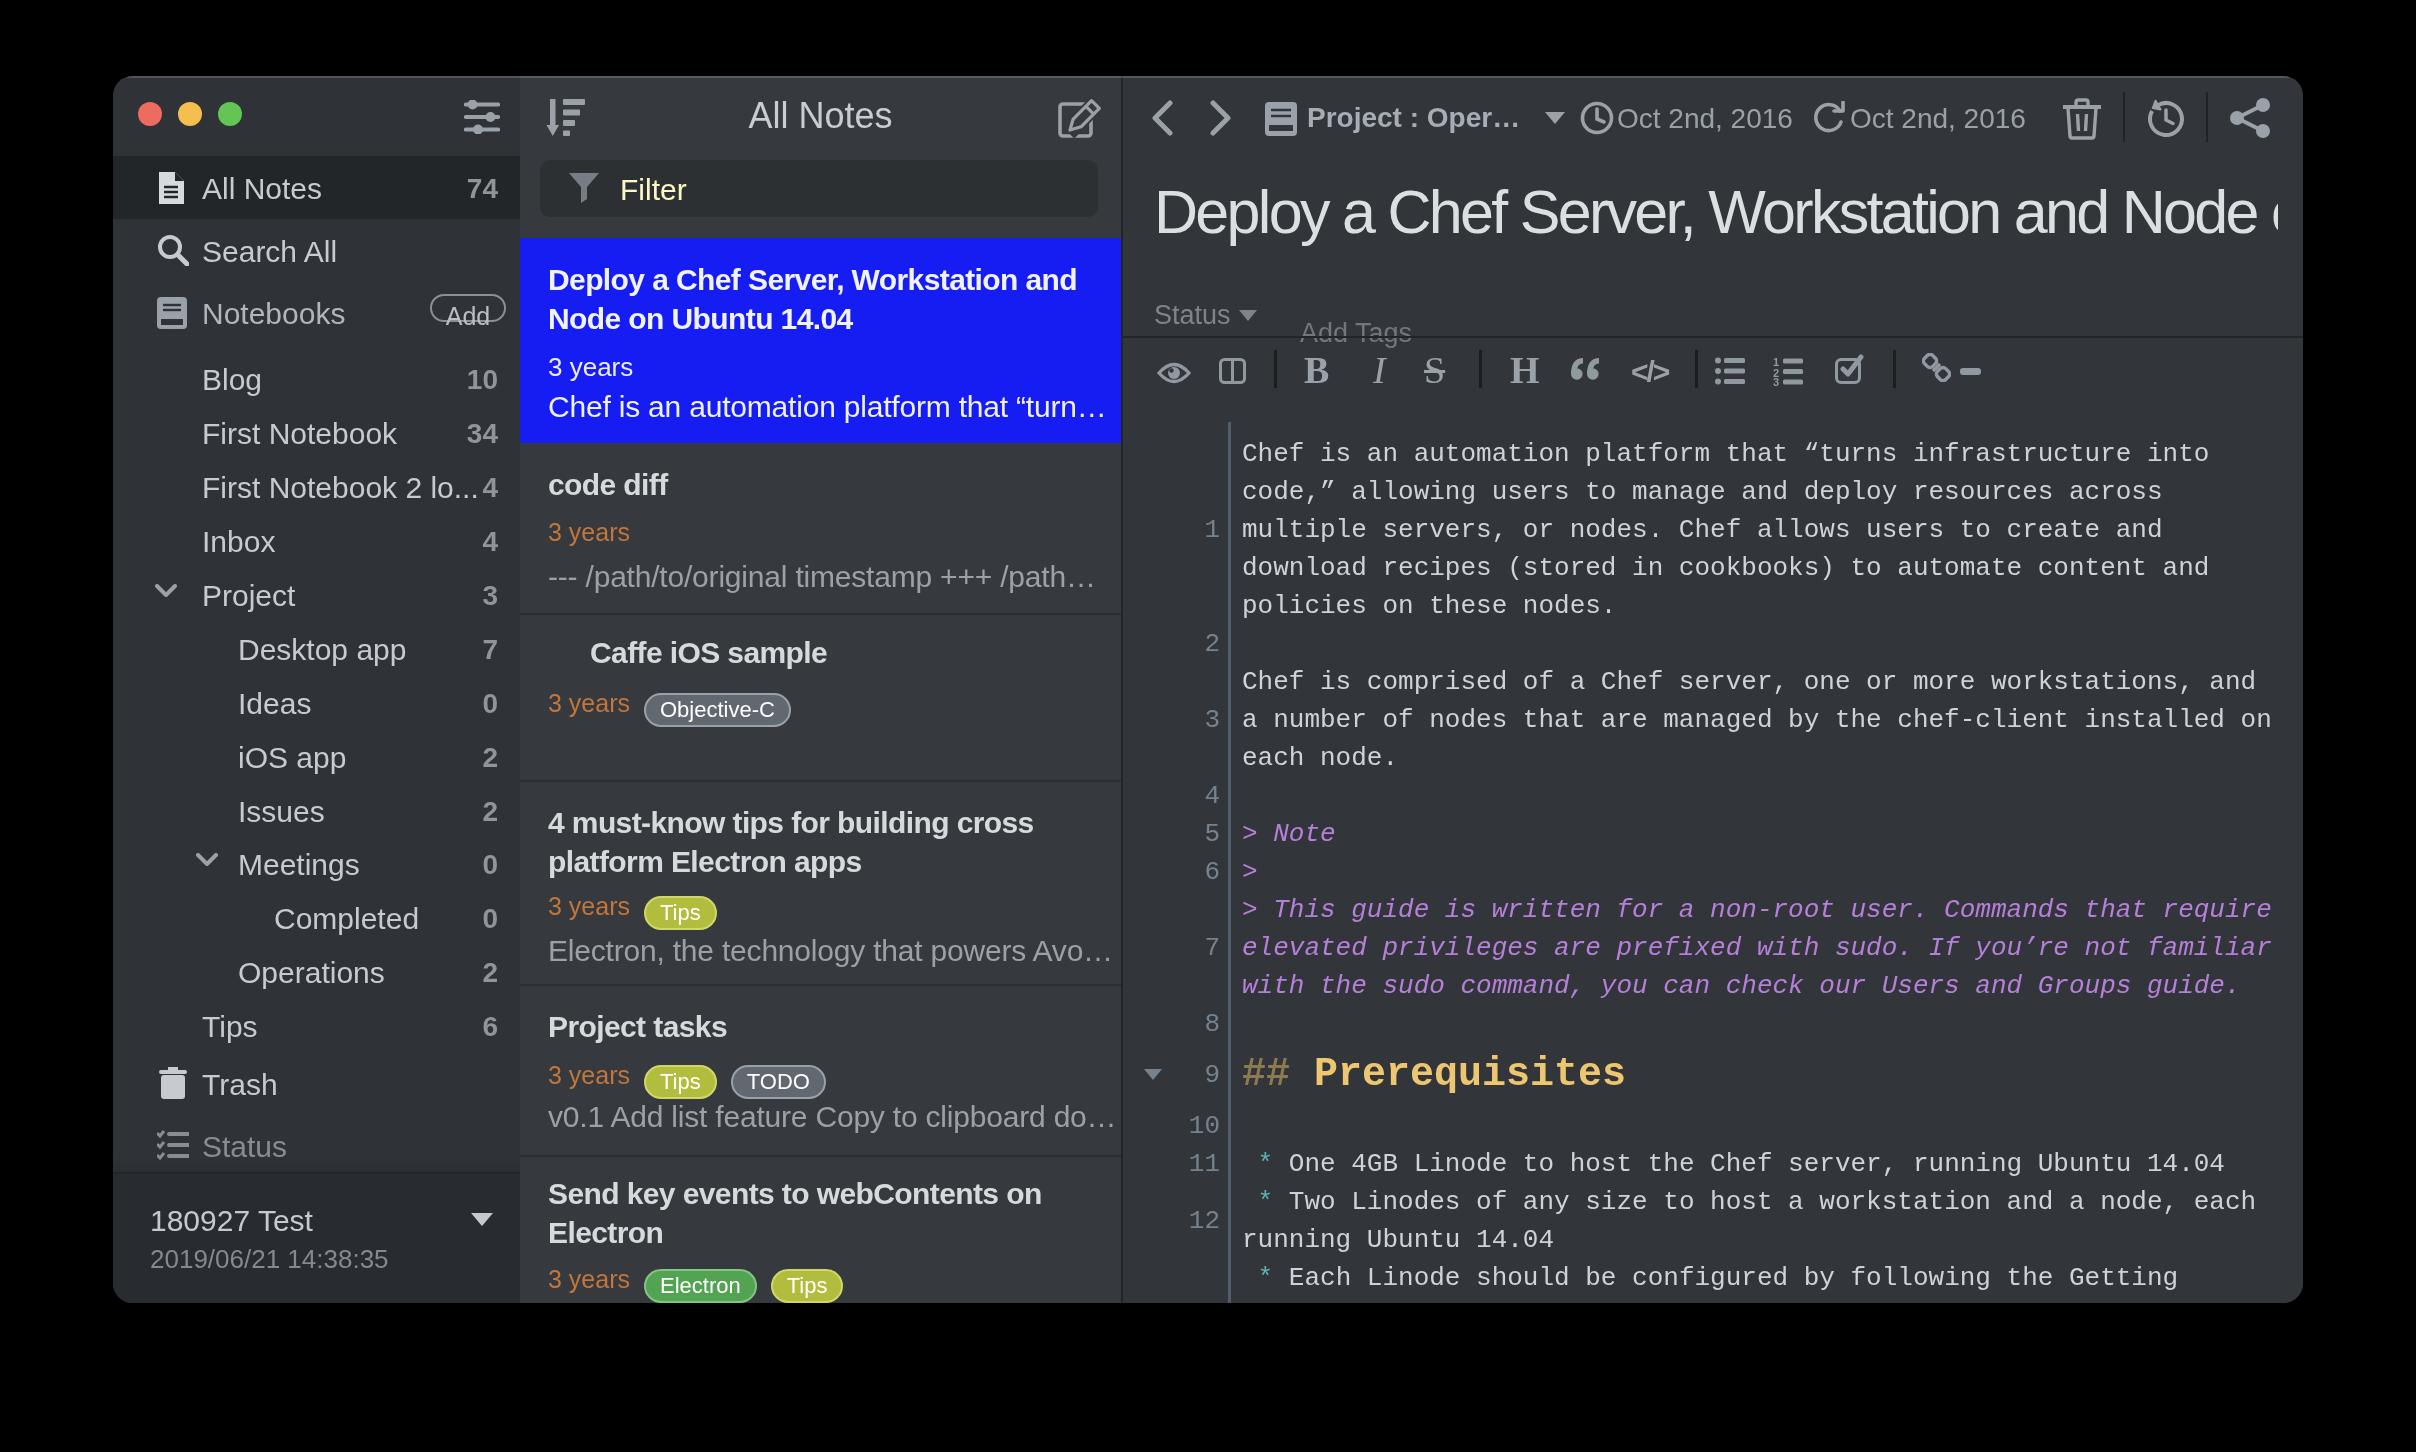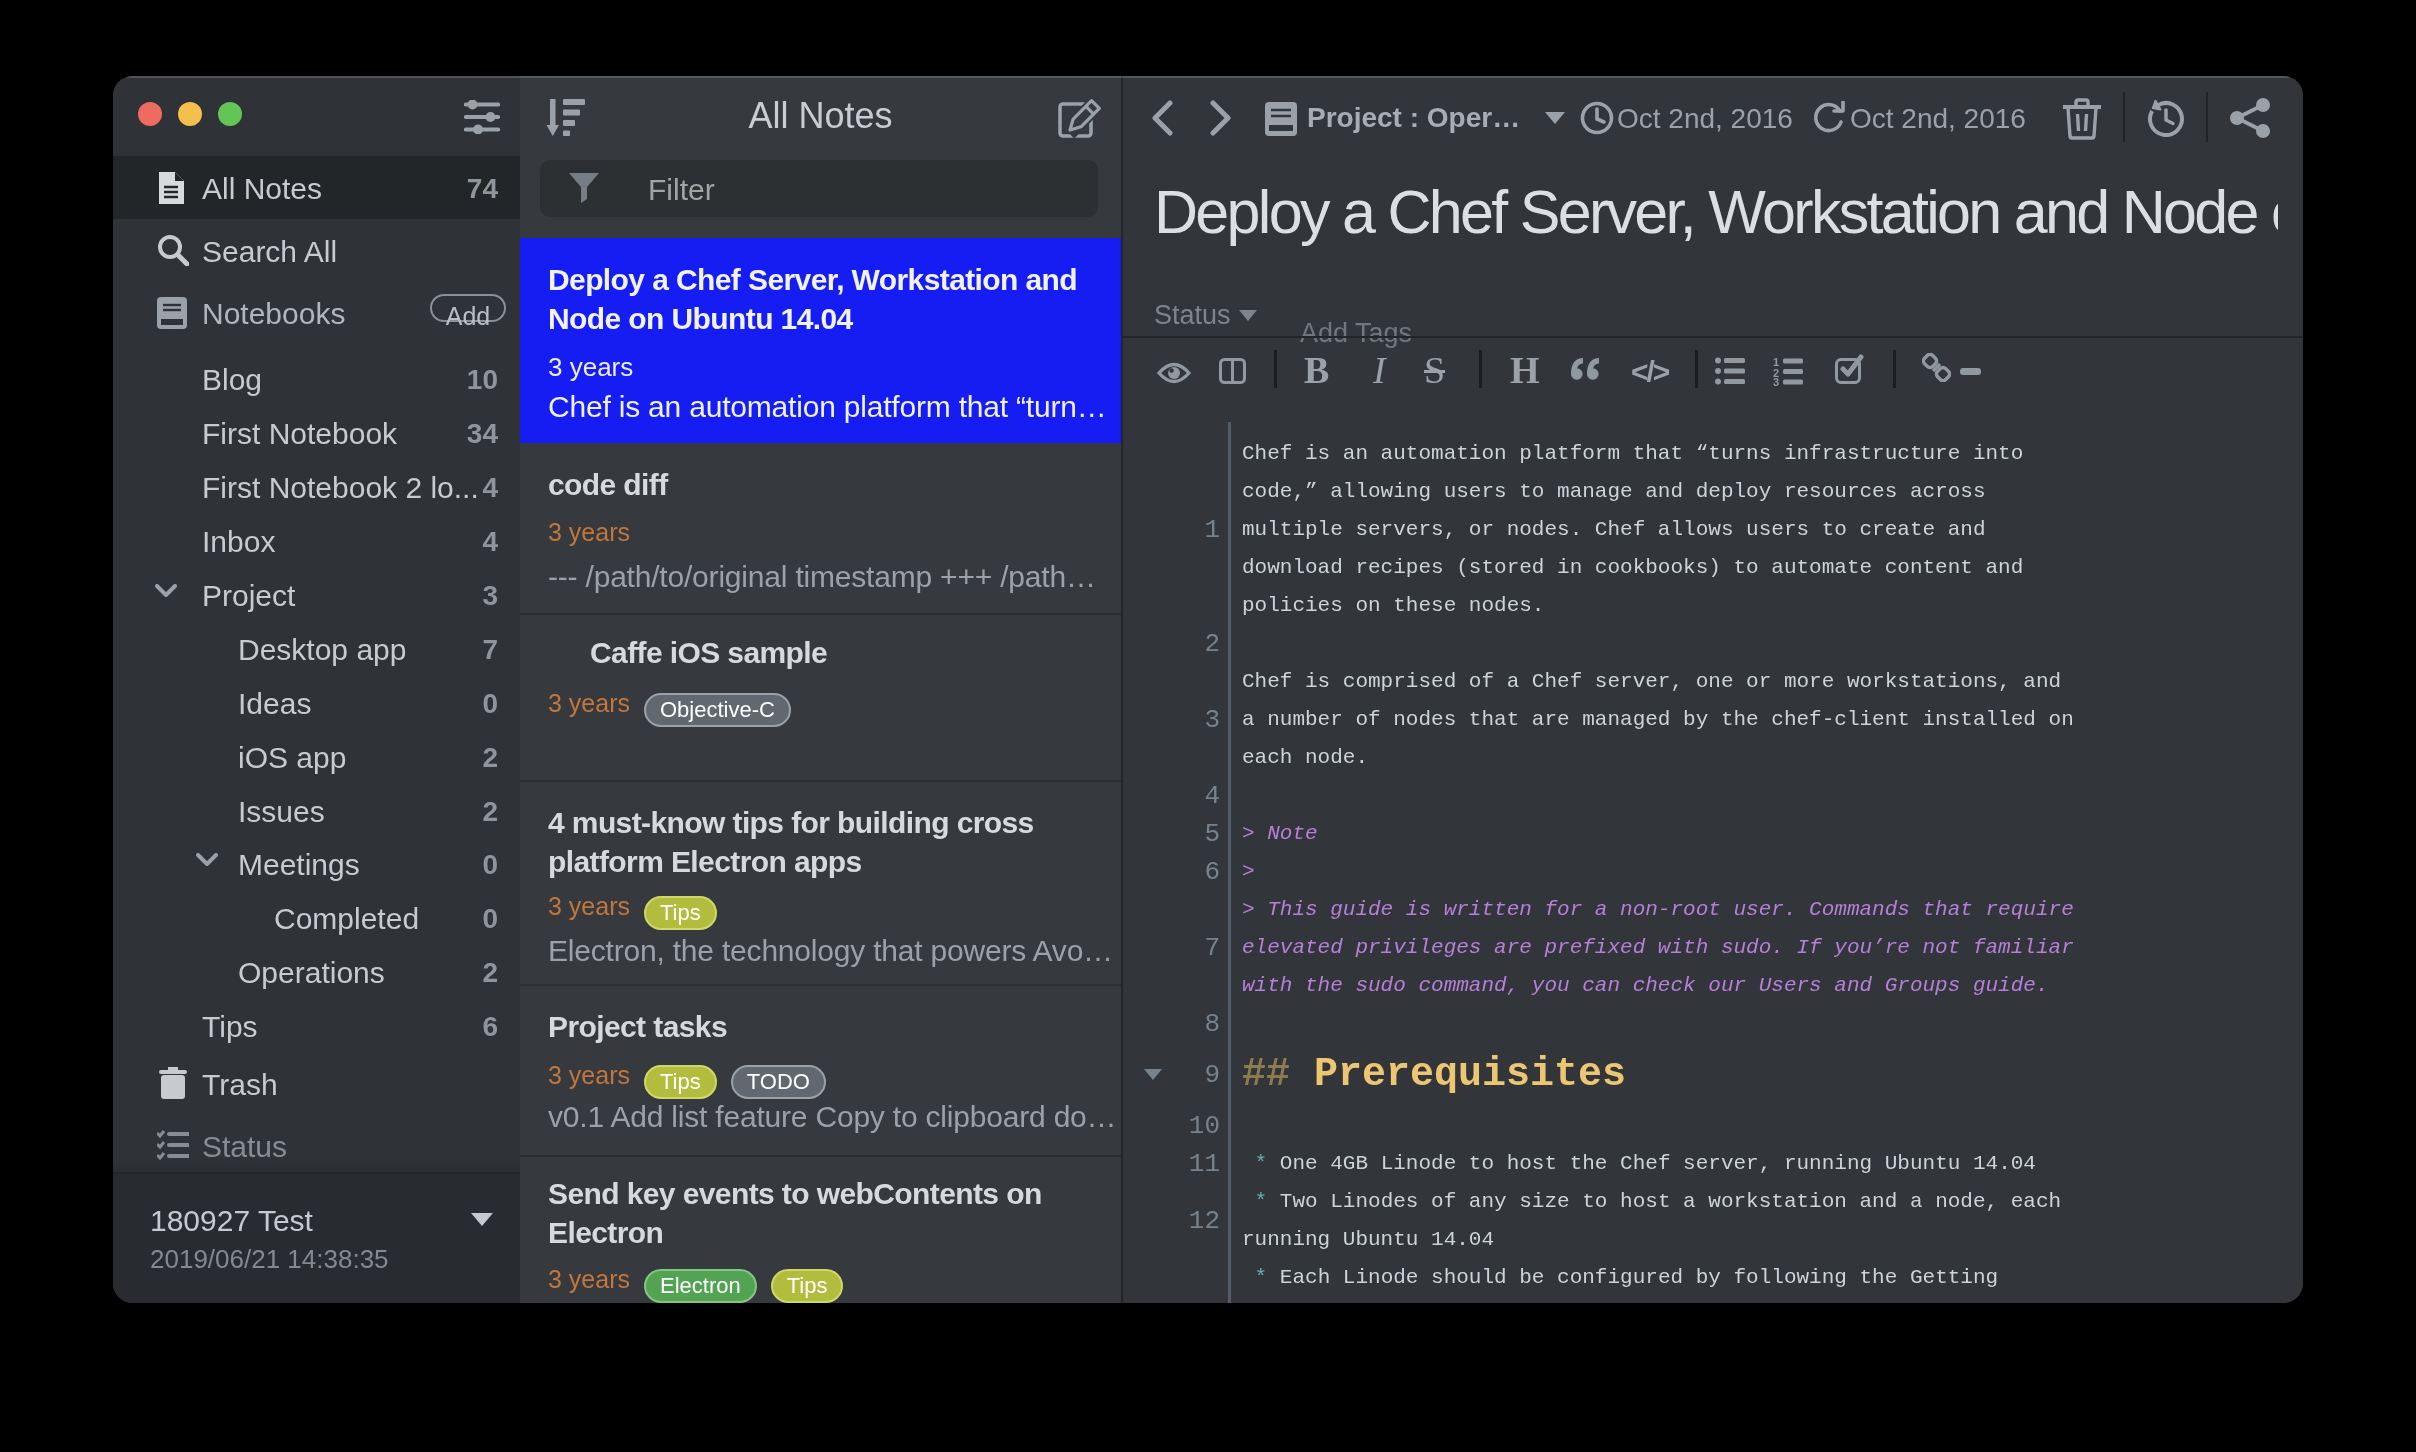--- a/index.html
+++ b/index.html
@@ -170,7 +170,7 @@
   <svg class="abs" style="left:456px; top:97px;" width="30" height="30" viewBox="0 0 30 30">
     <path d="M0 0 L30 0 L18 14 L18 26 L12 30 L12 14 Z" fill="#767d84"></path>
   </svg>
-  <div class="abs" style="left:535px; top:97px; font-size:30px; color:#a3a3a3;">Filter</div>
+  <div class="abs" style="left:507px; top:97px; font-size:30px; color:#fef9c3;">Filter</div>
 
   <div class="abs" style="left:407px; top:162px; width:601px; height:205px; background:#161df3;"></div>
   <div class="ntitle" style="top:187px; color:#f0f2fd;">Deploy a Chef Server, Workstation and</div>

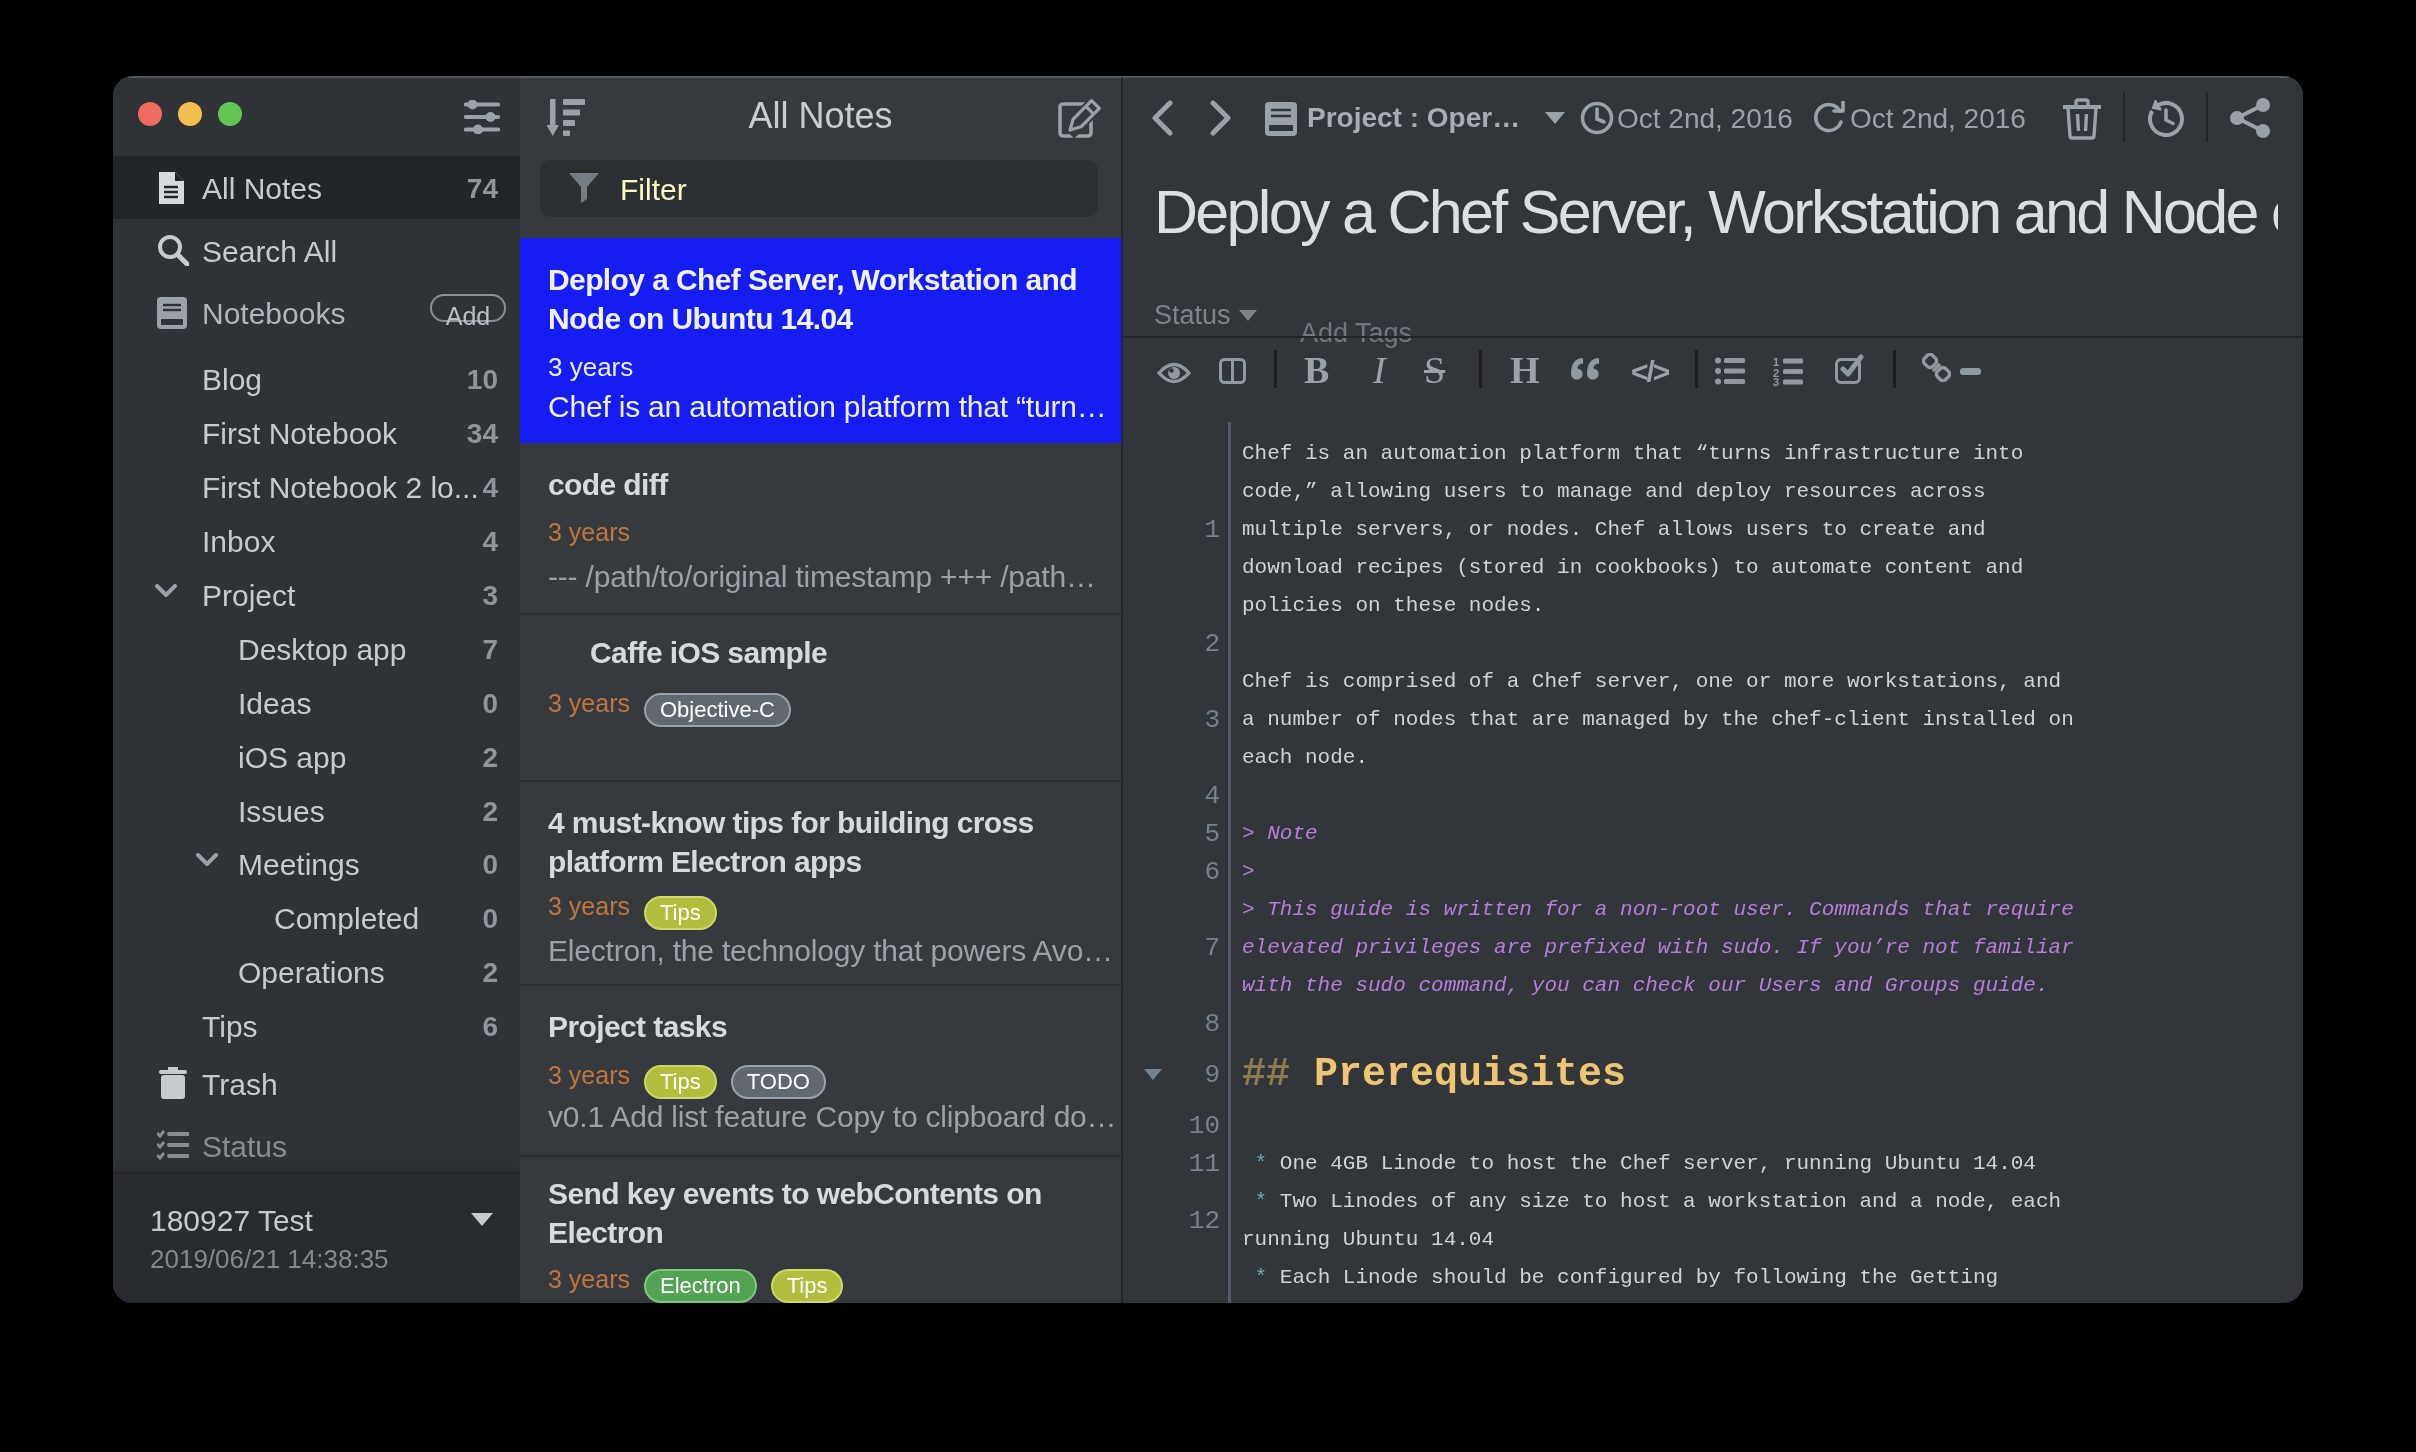--- a/index.html
+++ b/index.html
@@ -29,7 +29,7 @@
 #ed { position:absolute; left:1008px; top:0; width:1182px; height:1227px; background:#32363a;
   border-left:2px solid #232629; }
 .tbi { color:#9aa1a8; }
-.cl { font-size:21px; line-height:38px; color:#ced3d8; white-space:pre; font-family:"Liberation Mono", monospace;}
+.cl { font-size:26px; line-height:38px; color:#ced3d8; white-space:pre; font-family:"Liberation Mono", monospace;}
 .quote { color:#b67fd9; font-style:italic; }
 .gnum { position:absolute; width:80px; text-align:right; font-family:"Liberation Mono", monospace;
   font-size:26px; color:#76828e; }

